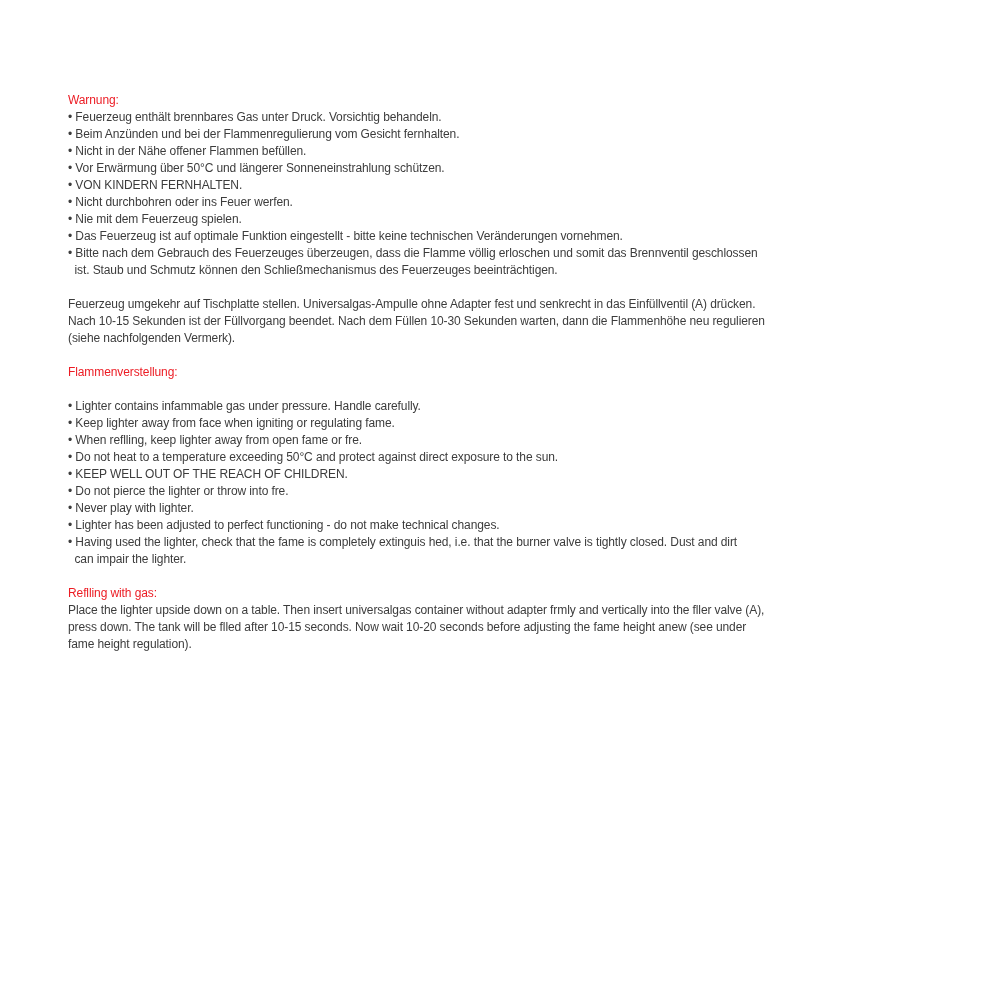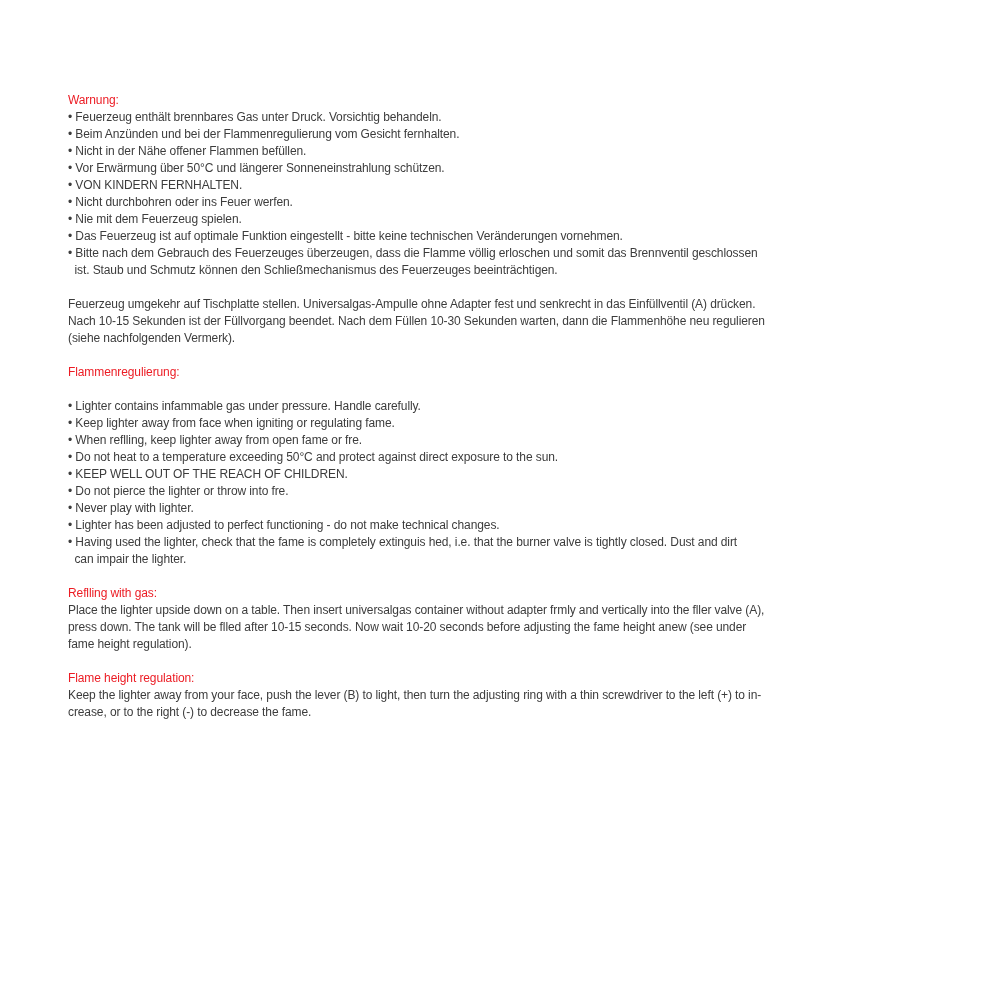--- a/index.html
+++ b/index.html
@@ -60,7 +60,7 @@
   </section>
 
   <section class="section">
-    <div class="section-heading" style="color: rgb(236, 28, 36);">Flammenregulierung:</div>
+    <div class="section-heading" style="color: rgb(236, 28, 36);">Flammenverstellung:</div>
   </section>
 
   <section class="section">

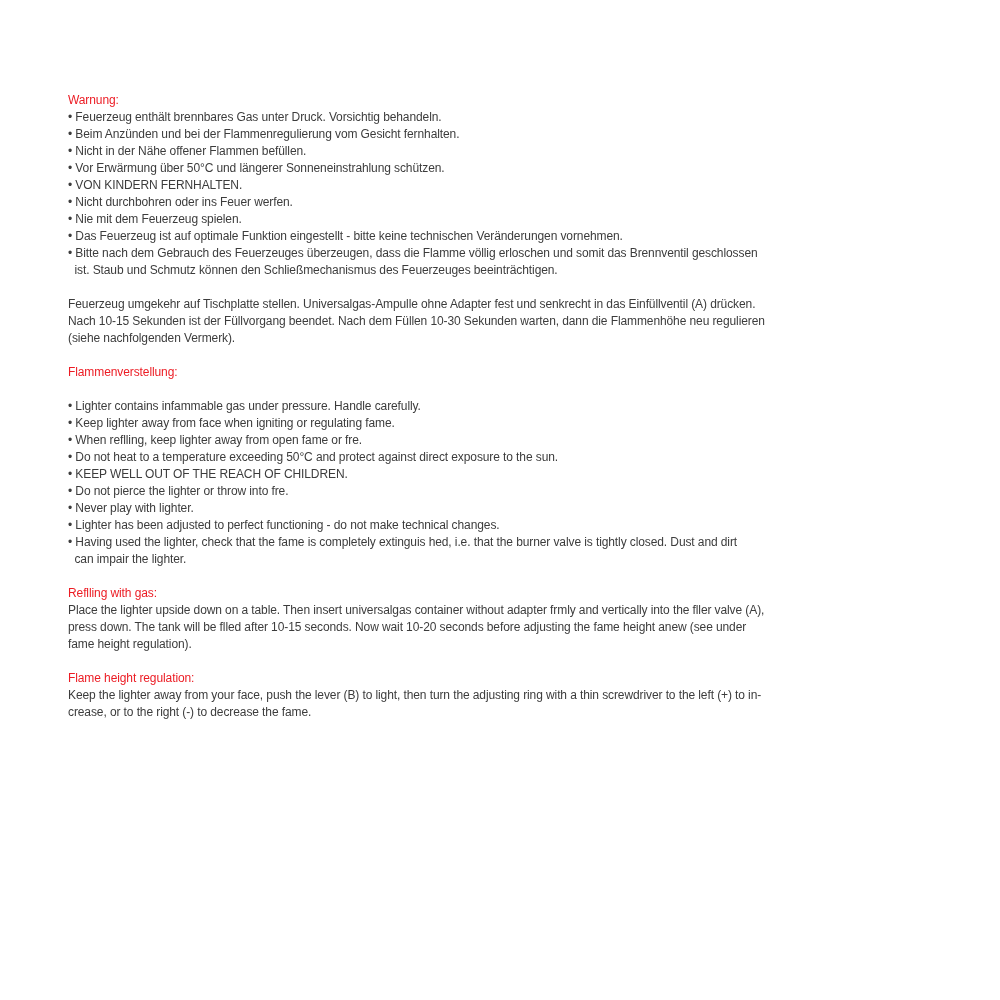--- a/index.html
+++ b/index.html
@@ -83,11 +83,6 @@
 fame height regulation).</div>
   </section>
 
-  <section class="section">
-    <div class="section-heading" style="color: rgb(236, 28, 36);">Flame height regulation:</div>
-    <div class="section-body" style="color: rgb(60, 60, 60);">Keep the lighter away from your face, push the lever (B) to light, then turn the adjusting ring with a thin screwdriver to the left (+) to in-
-crease, or to the right (-) to decrease the fame.</div>
-  </section>
 </main>
 
 </body></html>

